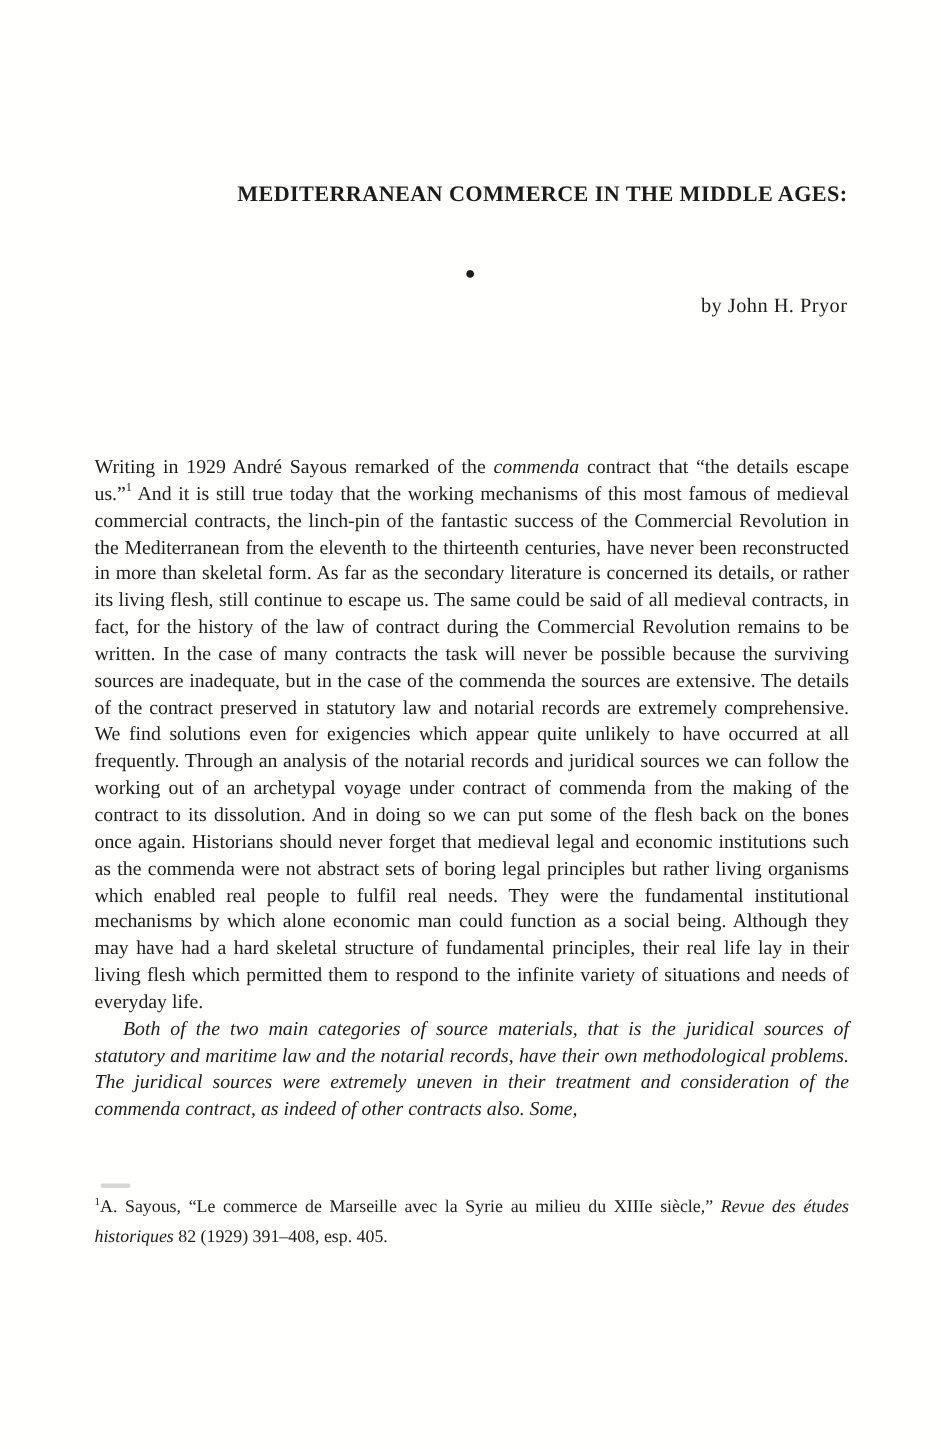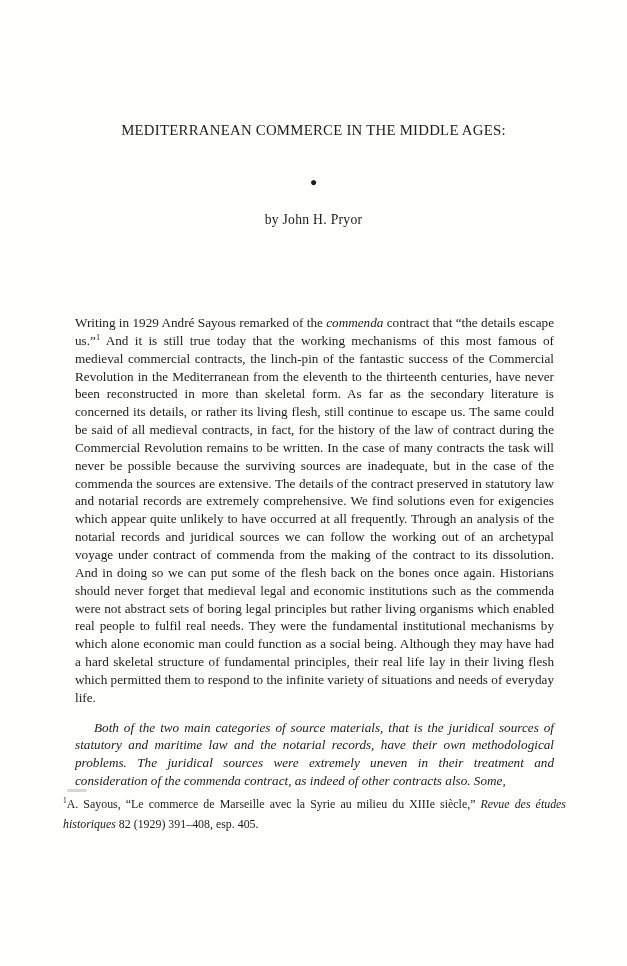--- a/index.html
+++ b/index.html
@@ -21,8 +21,8 @@
     top: 121px;
     left: 62px;
     width: 503px;
-    text-align: center;
-    font-weight: normal;
+    text-align: right;
+    font-weight: bold;
     font-size: 14.8px;
     line-height: 19.5px;
     letter-spacing: 0.25px;

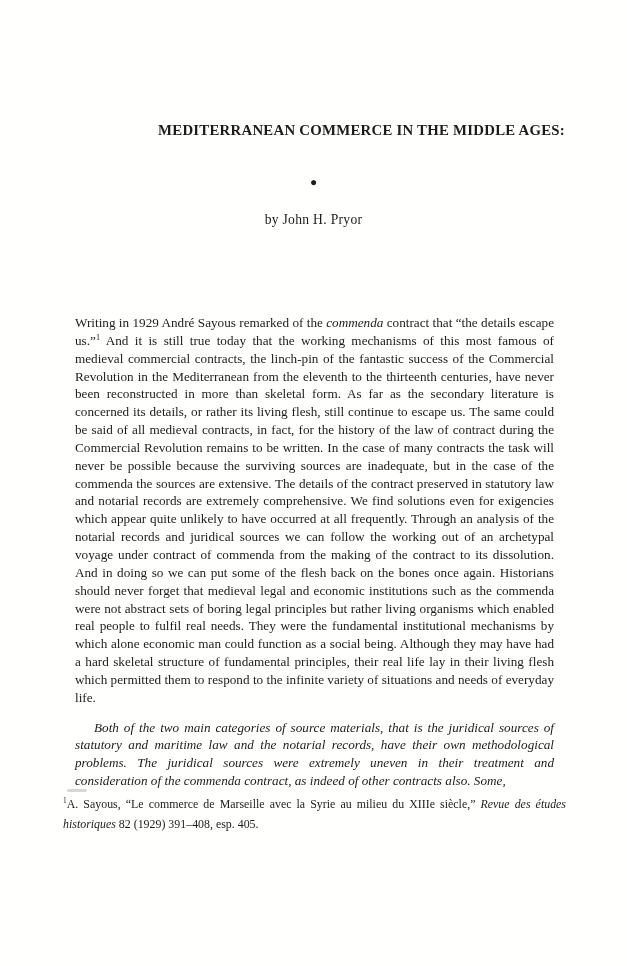--- a/index.html
+++ b/index.html
@@ -38,10 +38,10 @@
   }
   .byline {
     position: absolute;
-    top: 212px;
+    top: 196px;
     left: 62px;
     width: 503px;
-    text-align: center;
+    text-align: right;
     font-size: 13.6px;
     letter-spacing: 0.3px;
   }

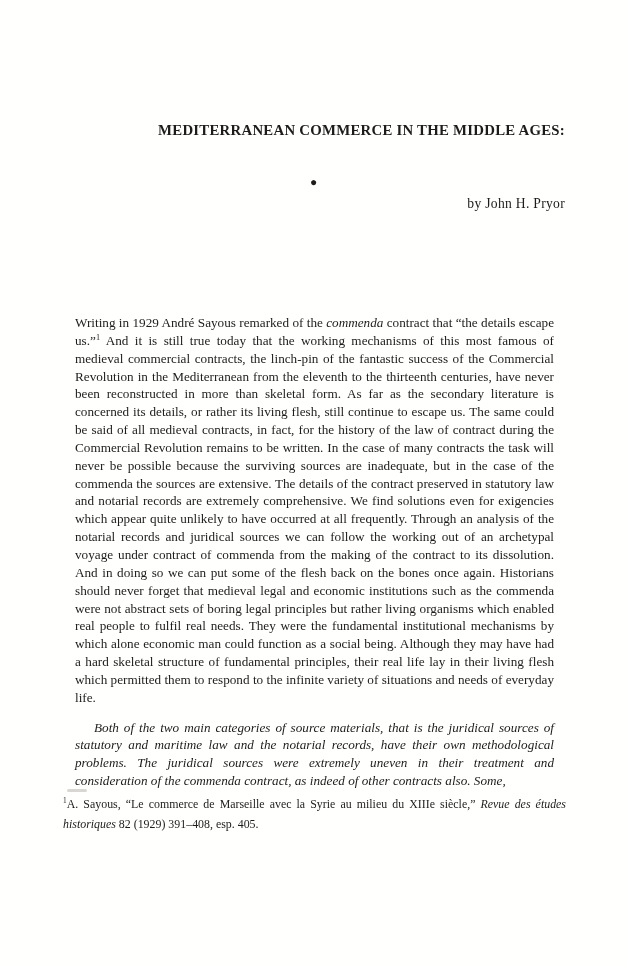--- a/index.html
+++ b/index.html
@@ -55,7 +55,7 @@
     text-align: justify;
   }
   .body-text p {
-    margin: 12px;
+    margin: 0;
     padding: 0;
   }
   .body-text p.indented {

